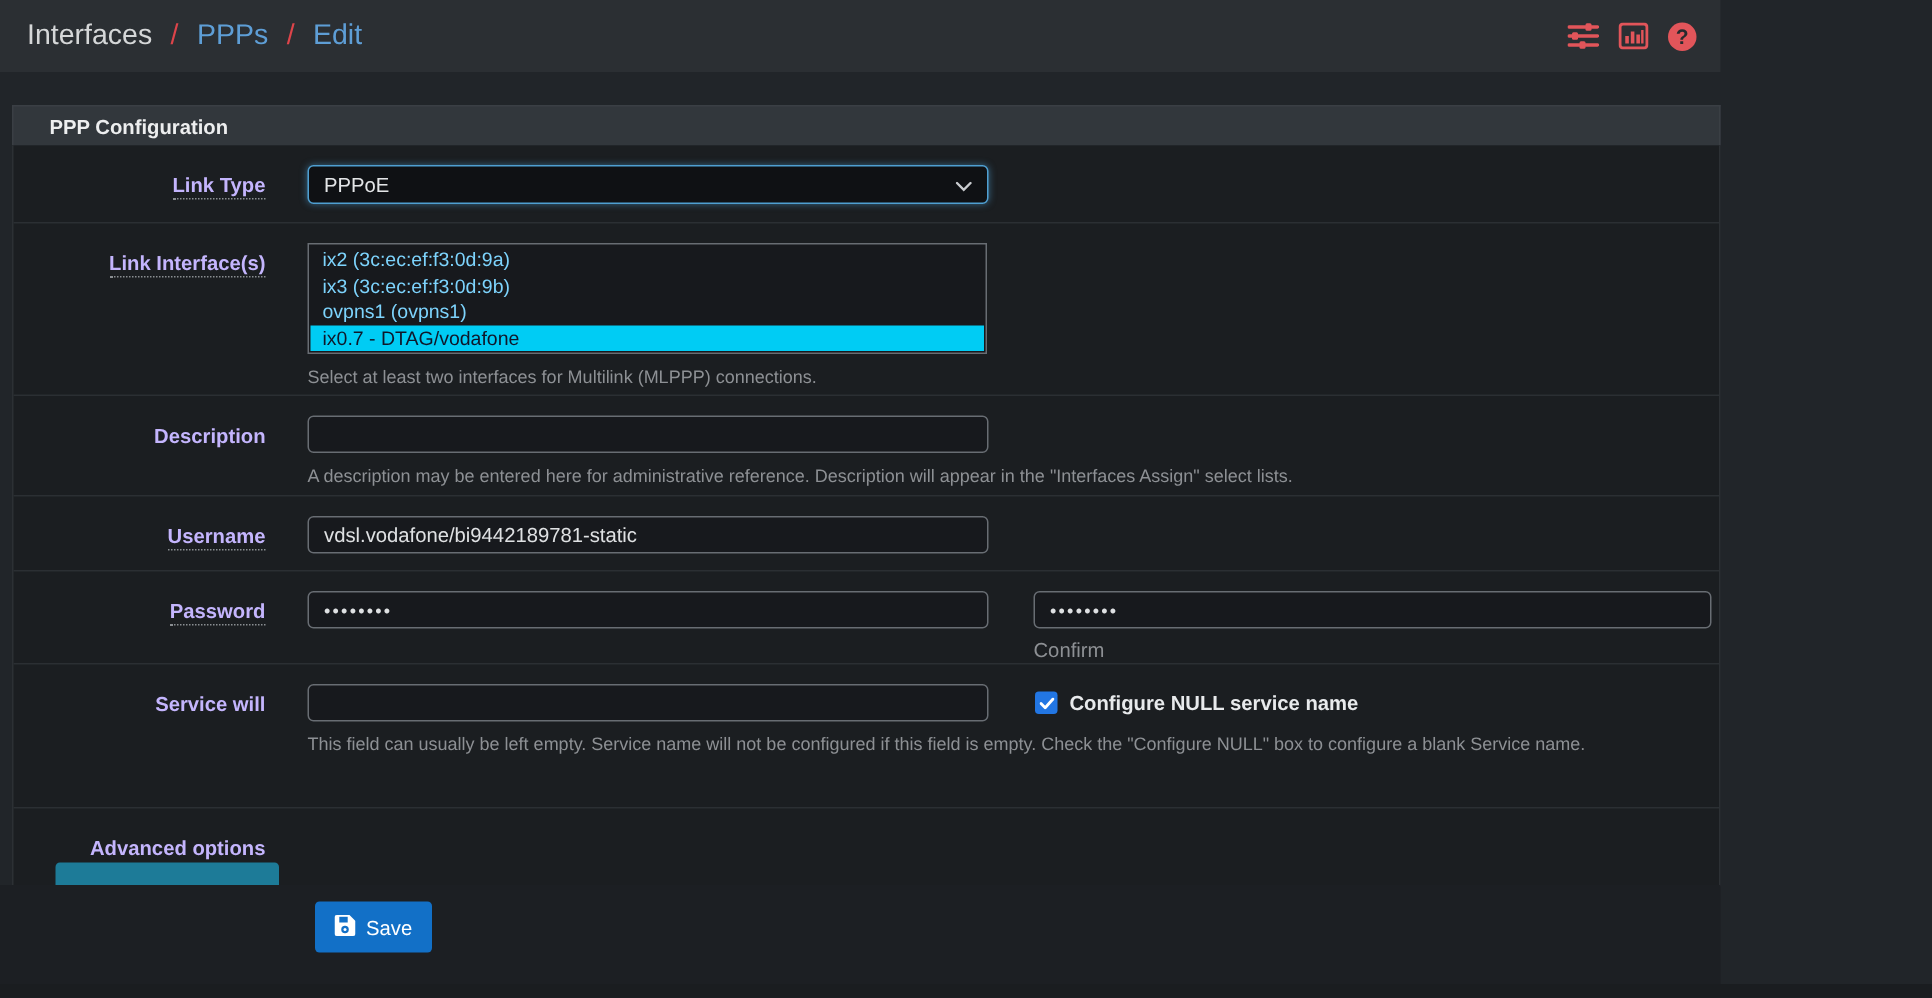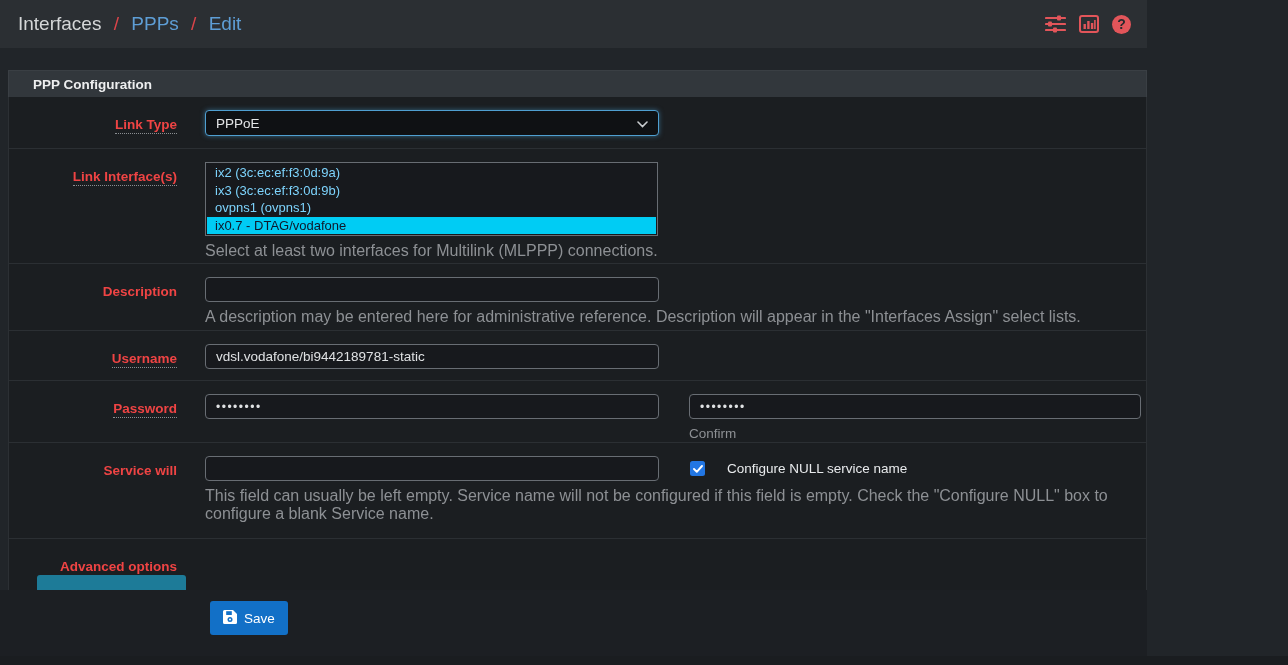--- a/index.html
+++ b/index.html
@@ -48,7 +48,7 @@
   .r4 { height:50px; } .r5 { height:62px; } .r6 { height:96px; } .r7 { height:51px;flex-direction:column; }
 
   .col-label { width:168px; text-align:right; flex-shrink:0; padding-top:5px; }
-  .lbl { color:#ef4444; font-weight:bold; font-size:13.5px; }
+  .lbl { color:#c4b5fd; font-weight:bold; font-size:13.5px; }
   .lbl.has-help { border-bottom:1px dotted #8a8e92; padding-bottom:1px; cursor:help; }
   .col-control { margin-left:28px; flex:1; }
 

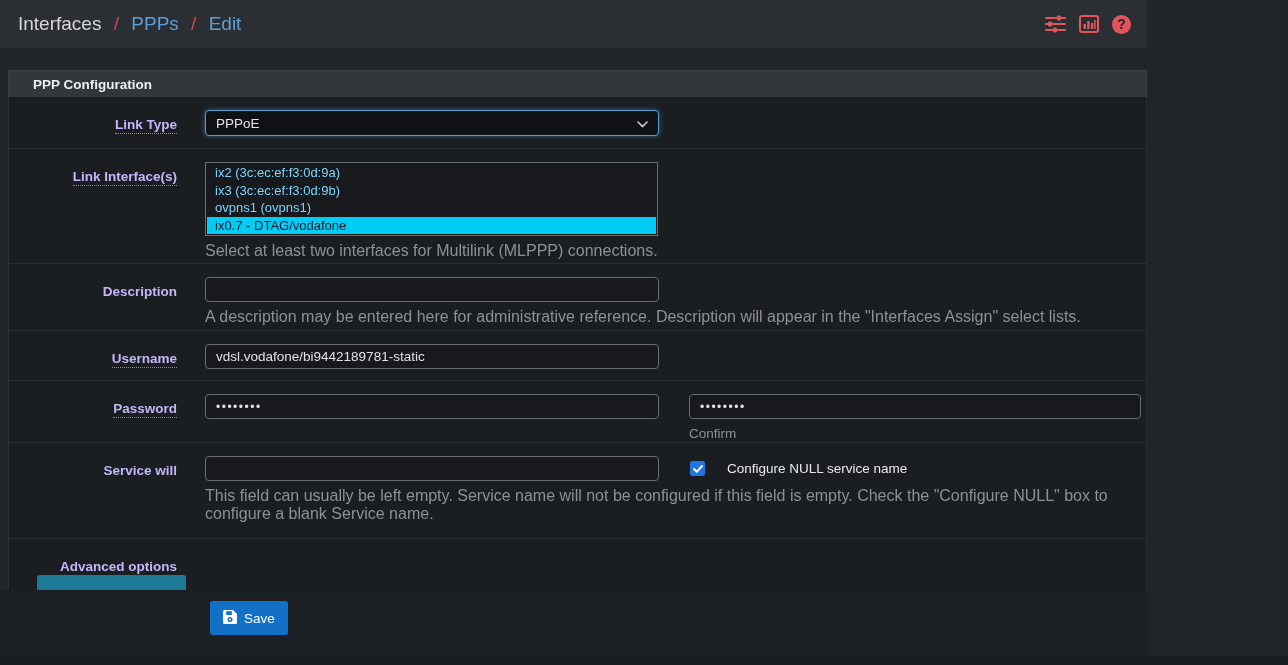--- a/index.html
+++ b/index.html
@@ -76,7 +76,7 @@
   }
   .list-option.selected { background:#00ccf4; color:#0f172a; }
 
-  .help-text { color:#8d9094; font-size:16px; margin-top:6px; line-height:18px; max-width:905px; }
+  .help-text { color:#8d9094; font-size:12px; margin-top:6px; line-height:18px; max-width:905px; }
 
   .pw-row { display:flex; }
   .pw-col2 { margin-left:30px; }

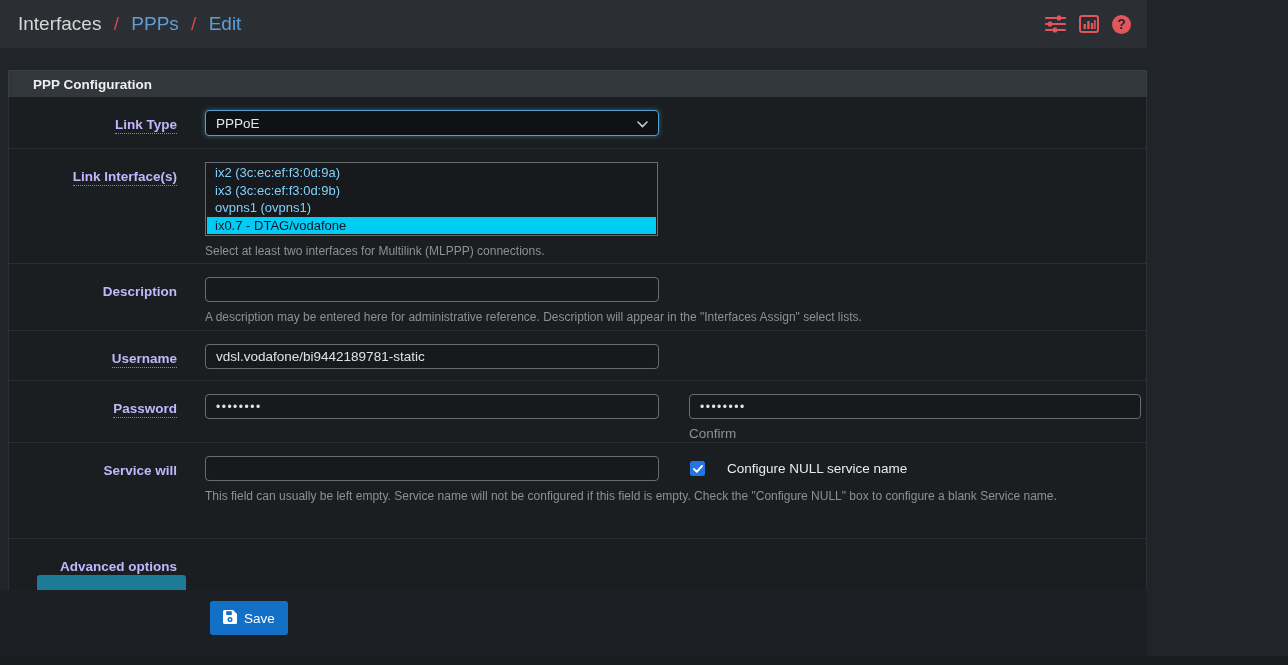--- a/index.html
+++ b/index.html
@@ -84,7 +84,7 @@
   .confirm-label { color:#8d9094; font-size:13.5px; margin-top:7px; }
 
   .svc-top { display:flex; align-items:center; }
-  .checkbox-wrap { margin-left:31px; display:flex; align-items:center; gap:22px; cursor:pointer; }
+  .checkbox-wrap { margin-left:31px; display:flex; align-items:center; gap:8px; cursor:pointer;font-weight:bold; }
   .checkbox {
     width:15px; height:15px; background:#2276e3; border-radius:2.5px;
     display:flex; align-items:center; justify-content:center; cursor:pointer; flex-shrink:0;

